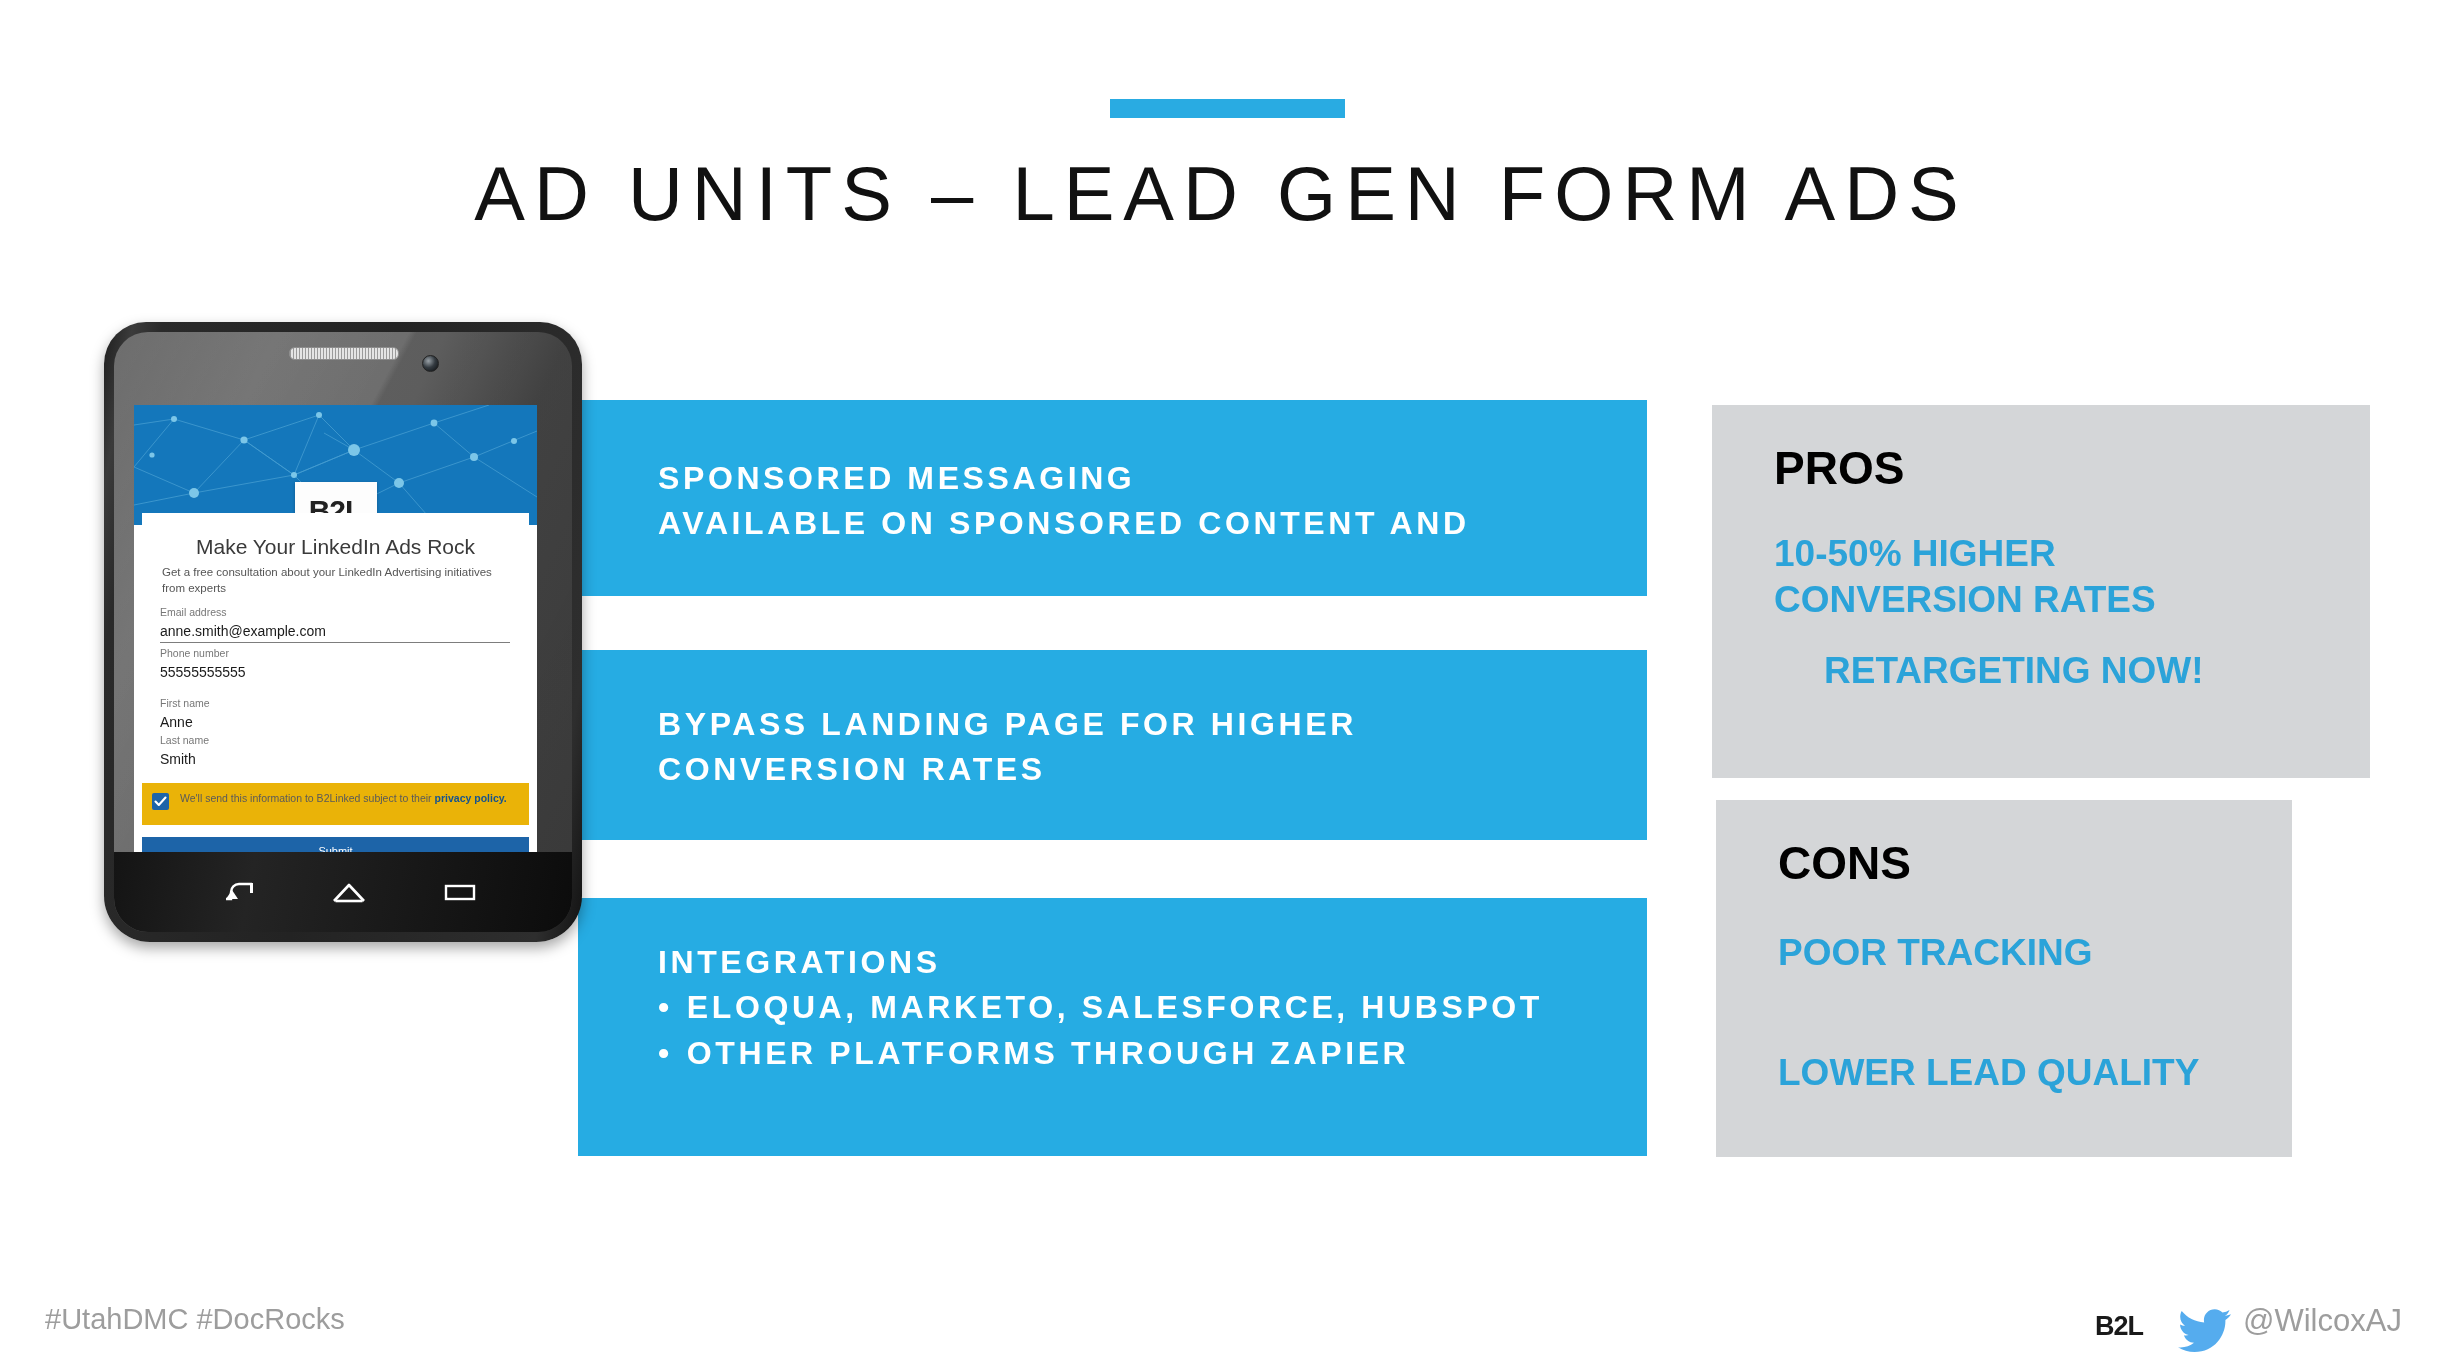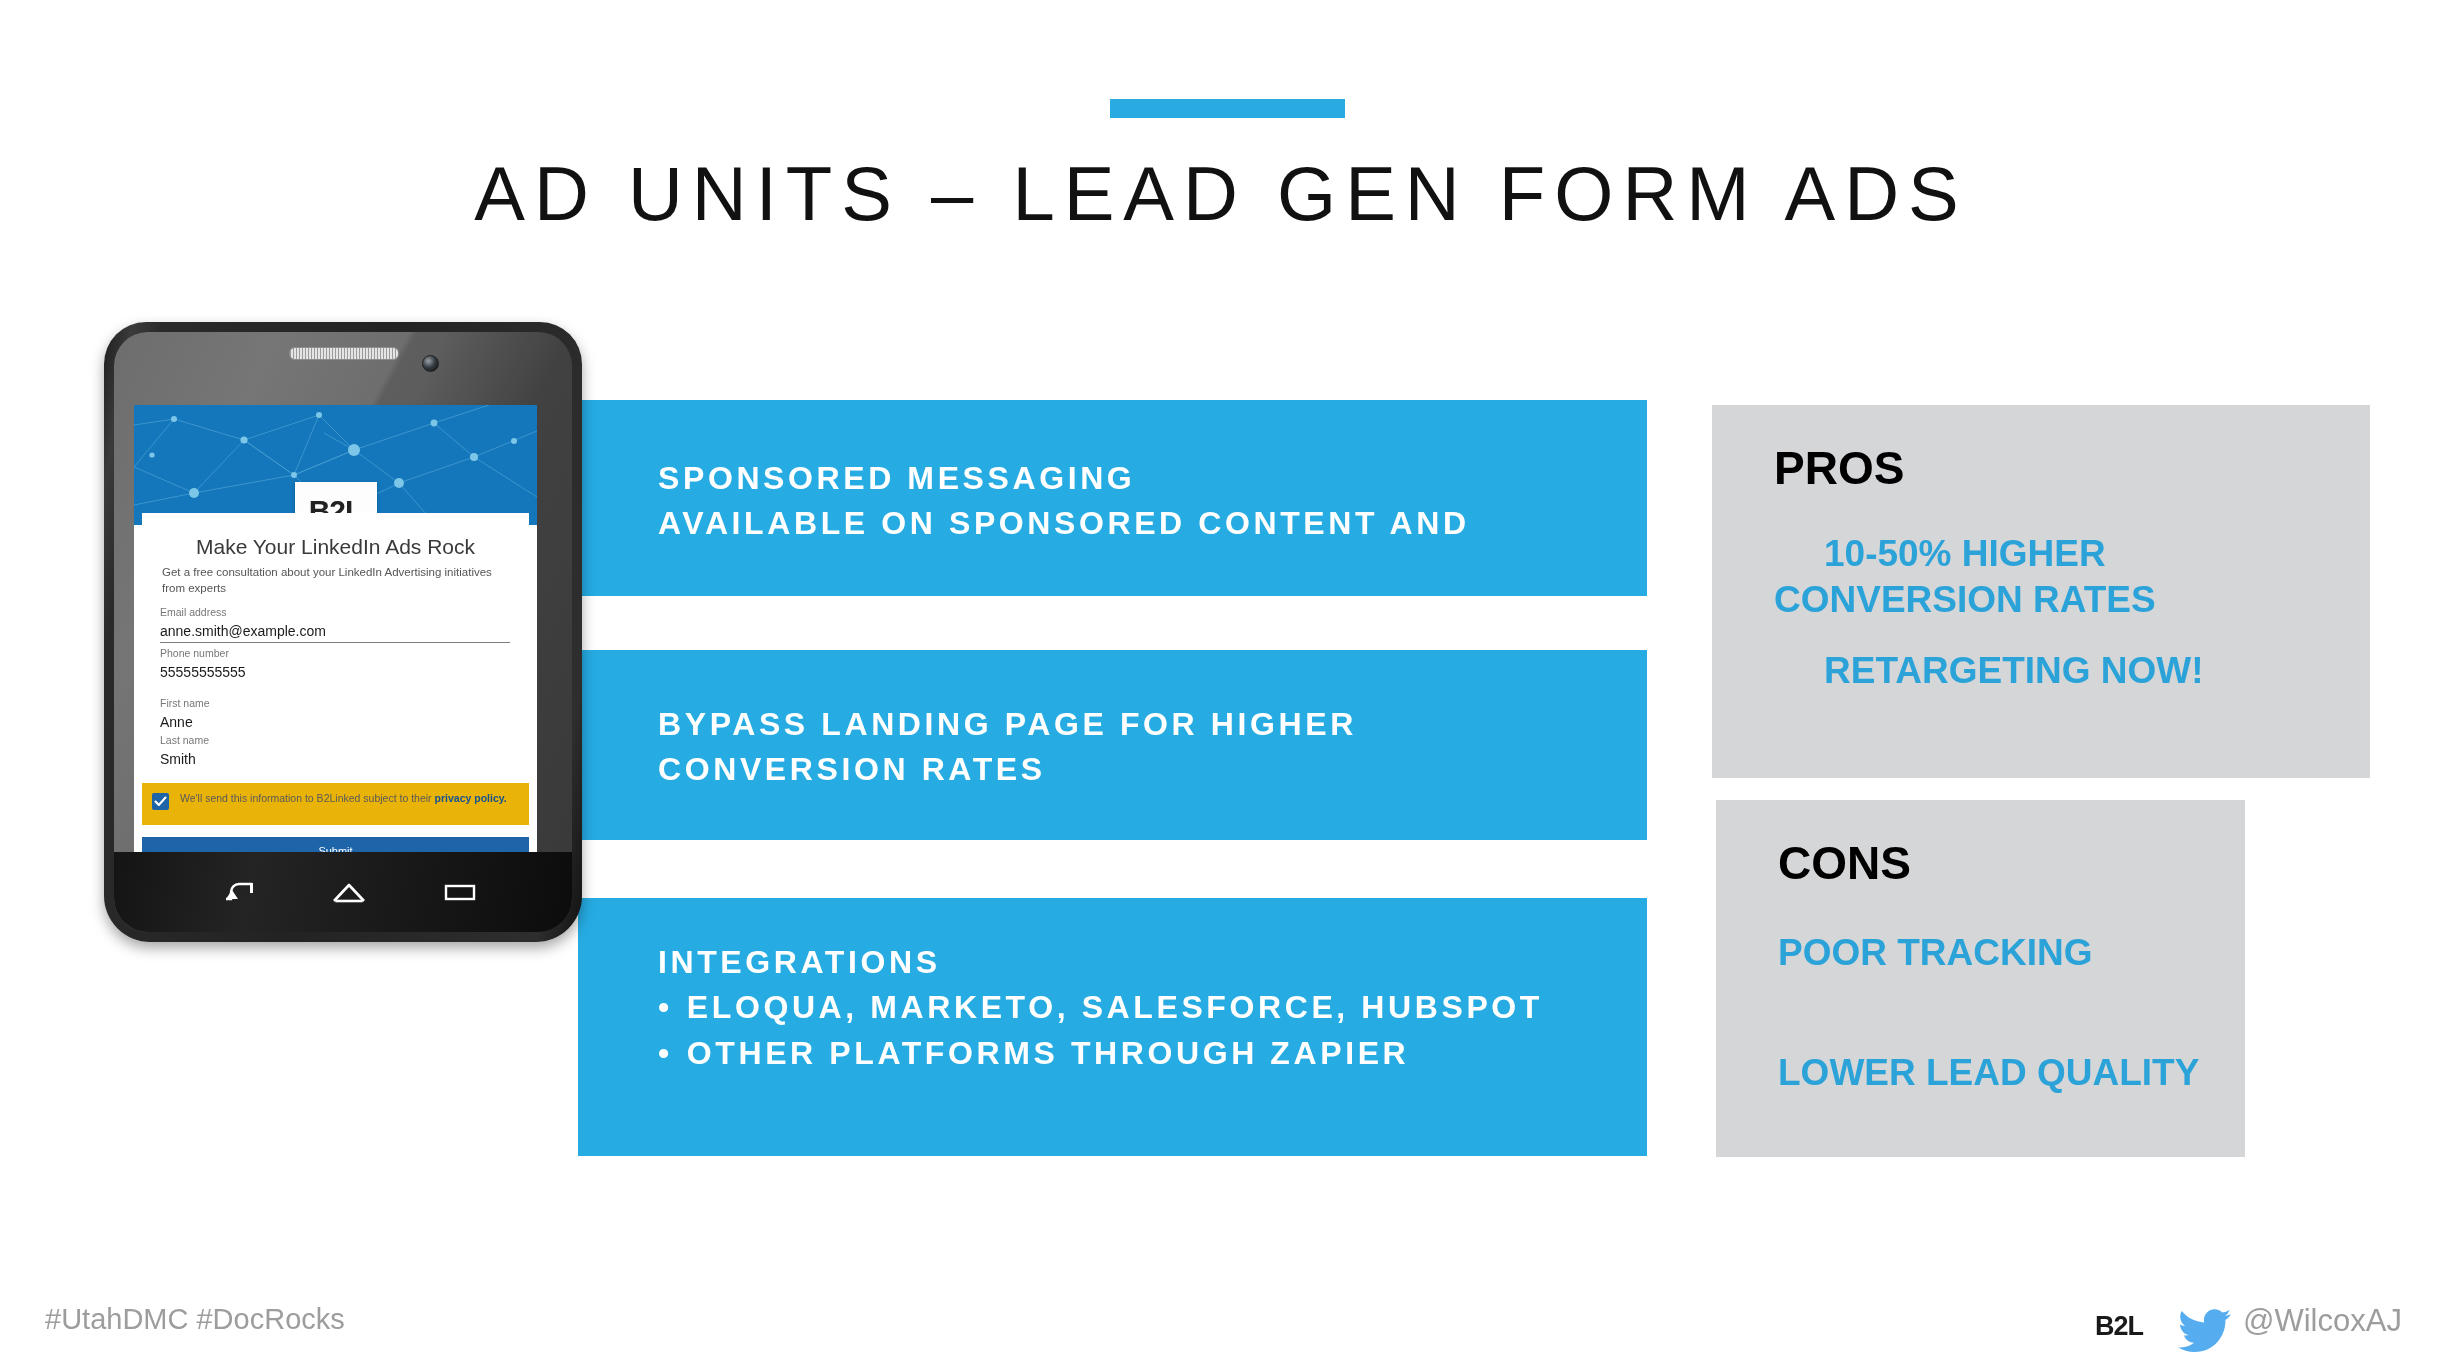--- a/index.html
+++ b/index.html
@@ -29,7 +29,7 @@
 
   
   .gray-panel{position:absolute;background:#d4d6d8;}
-  #pros-panel{left:1712px;top:405px;width:658px;height:373px;text-align:center;}
+  #pros-panel{left:1712px;top:405px;width:658px;height:373px;}
   #cons-panel{left:1716px;top:800px;width:529px;height:357px;}
   .panel-heading{position:absolute;left:62px;color:#000;font-weight:bold;font-size:46px;letter-spacing:0px;}
   #pros-panel .panel-heading{top:36px;}

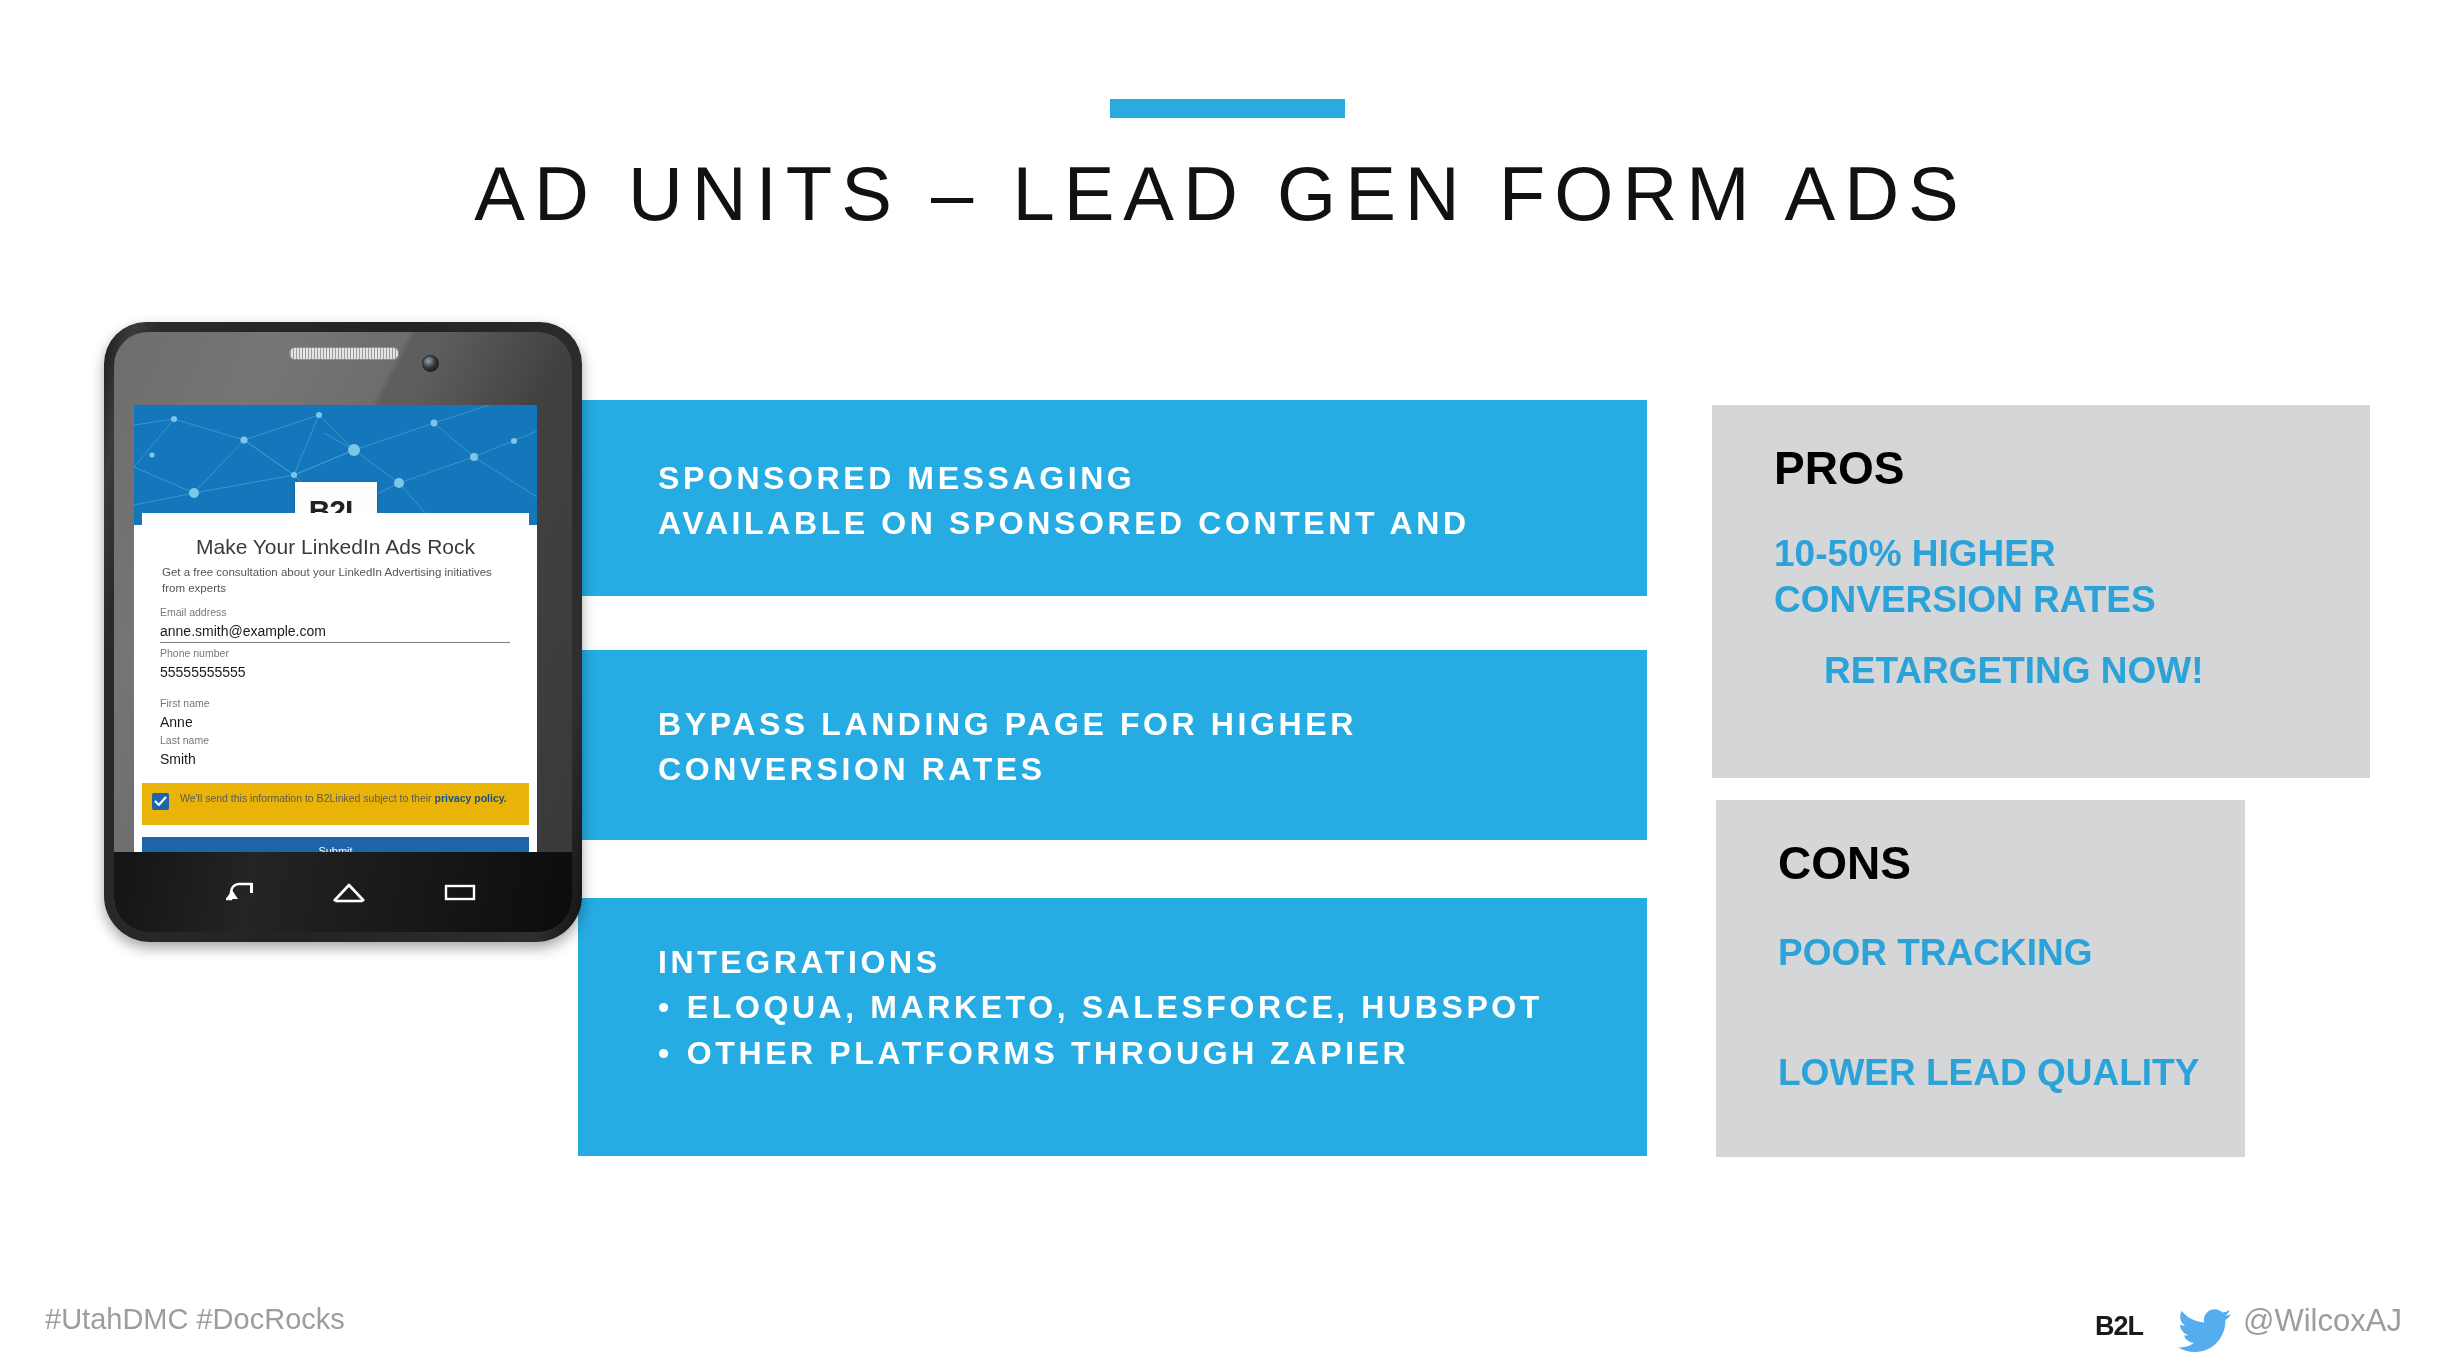--- a/index.html
+++ b/index.html
@@ -30,7 +30,7 @@
   
   .gray-panel{position:absolute;background:#d4d6d8;}
   #pros-panel{left:1712px;top:405px;width:658px;height:373px;}
-  #cons-panel{left:1716px;top:800px;width:529px;height:357px;}
+  #cons-panel{left:1716px;top:800px;width:576px;height:357px;}
   .panel-heading{position:absolute;left:62px;color:#000;font-weight:bold;font-size:46px;letter-spacing:0px;}
   #pros-panel .panel-heading{top:36px;}
   #cons-panel .panel-heading{top:36px;}

